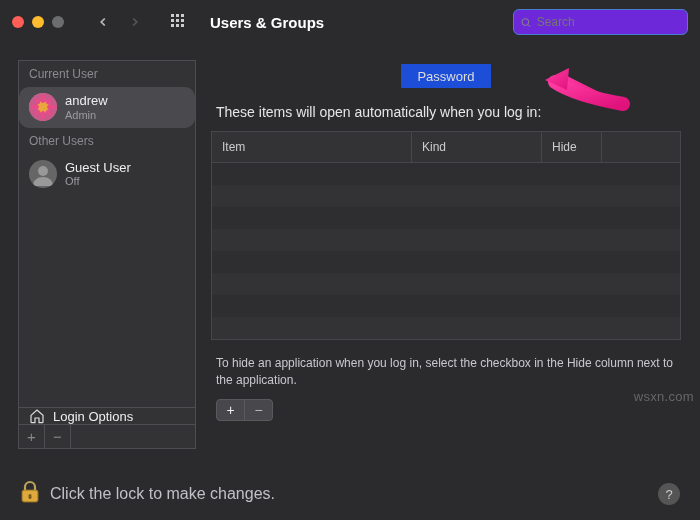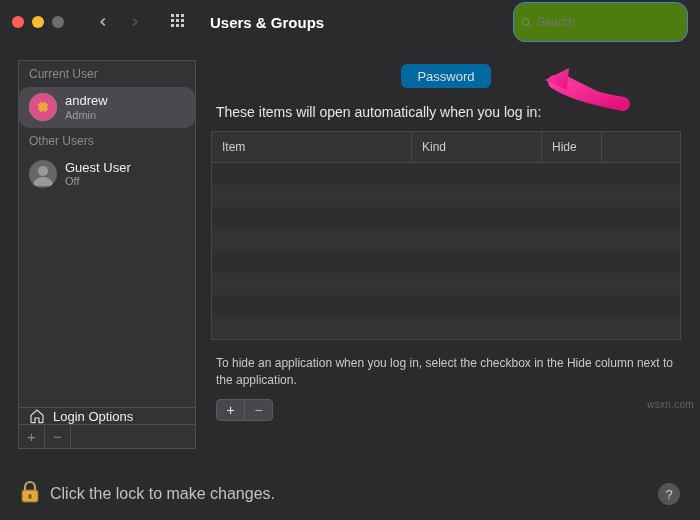--- a/index.html
+++ b/index.html
@@ -18,7 +18,7 @@
   .grid-btn { width: 26px; height: 26px; display:flex; align-items:center; justify-content:center; margin-left:10px; }
   .grid-btn svg { width:16px; height:16px; }
   .titletext { color:#ffffff; font-weight:600; font-size:15px; margin-left:10px; }
-  .search-wrap { margin-left:auto; width:175px; height:40px; background:#4d7c0f; border:1.5px solid #4a7dcf; border-radius:12px; display:flex; align-items:center; padding:0 6px; color:#888;}
+  .search-wrap { margin-left:auto; width:175px; height:26px; background:#6d28d9; border:1.5px solid #4a7dcf; border-radius:6px; display:flex; align-items:center; padding:0 6px; color:#888;}
   .search-wrap svg { width:13px; height:13px; margin-right:5px; }
   .search-input { background:transparent; border:none; outline:none; color:#ccc; font-size:12px; width:100%; }
   

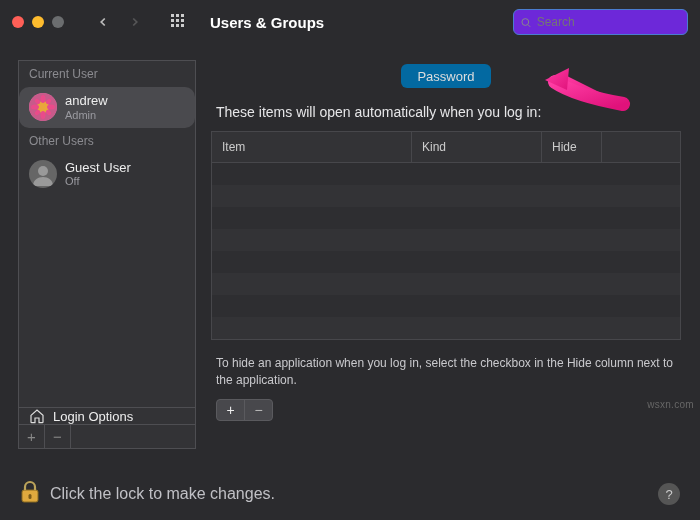--- a/index.html
+++ b/index.html
@@ -44,7 +44,7 @@
   
   .pane { flex:1; display:flex; flex-direction:column; }
   .tabs { display:flex; justify-content:center; margin:4px 0 14px 0;}
-  .tabgroup { display:flex; background:#0369a1; border-radius:6px; overflow:hidden; height:24px; }
+  .tabgroup { display:flex; background:#1d4ed8; border-radius:1px; overflow:hidden; height:24px; }
   .tab { padding:0 16px; font-size:13px; display:flex; align-items:center; color:#ddd; }
   .tab.active{ background:#6a6a6e; color:#fff;}
   

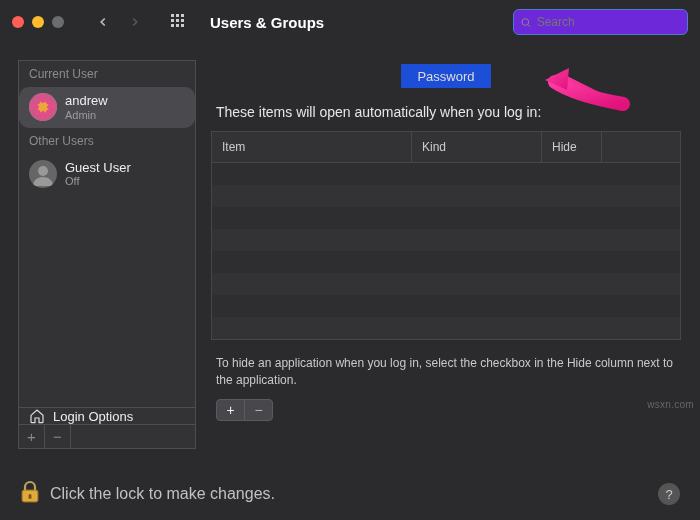--- a/index.html
+++ b/index.html
@@ -70,7 +70,7 @@
   
   
   .pointer { position:absolute; top:62px; left:545px; pointer-events:none; }
-  .watermark{ position:absolute; right:6px; bottom:110px; color:#666; font-size:10px; letter-spacing:0.3px;margin-left:48px;}
+  .watermark{ position:absolute; right:6px; bottom:116px; color:#666; font-size:13px; letter-spacing:0.3px;margin-left:48px;}
 </style>
 </head>
 <body>

